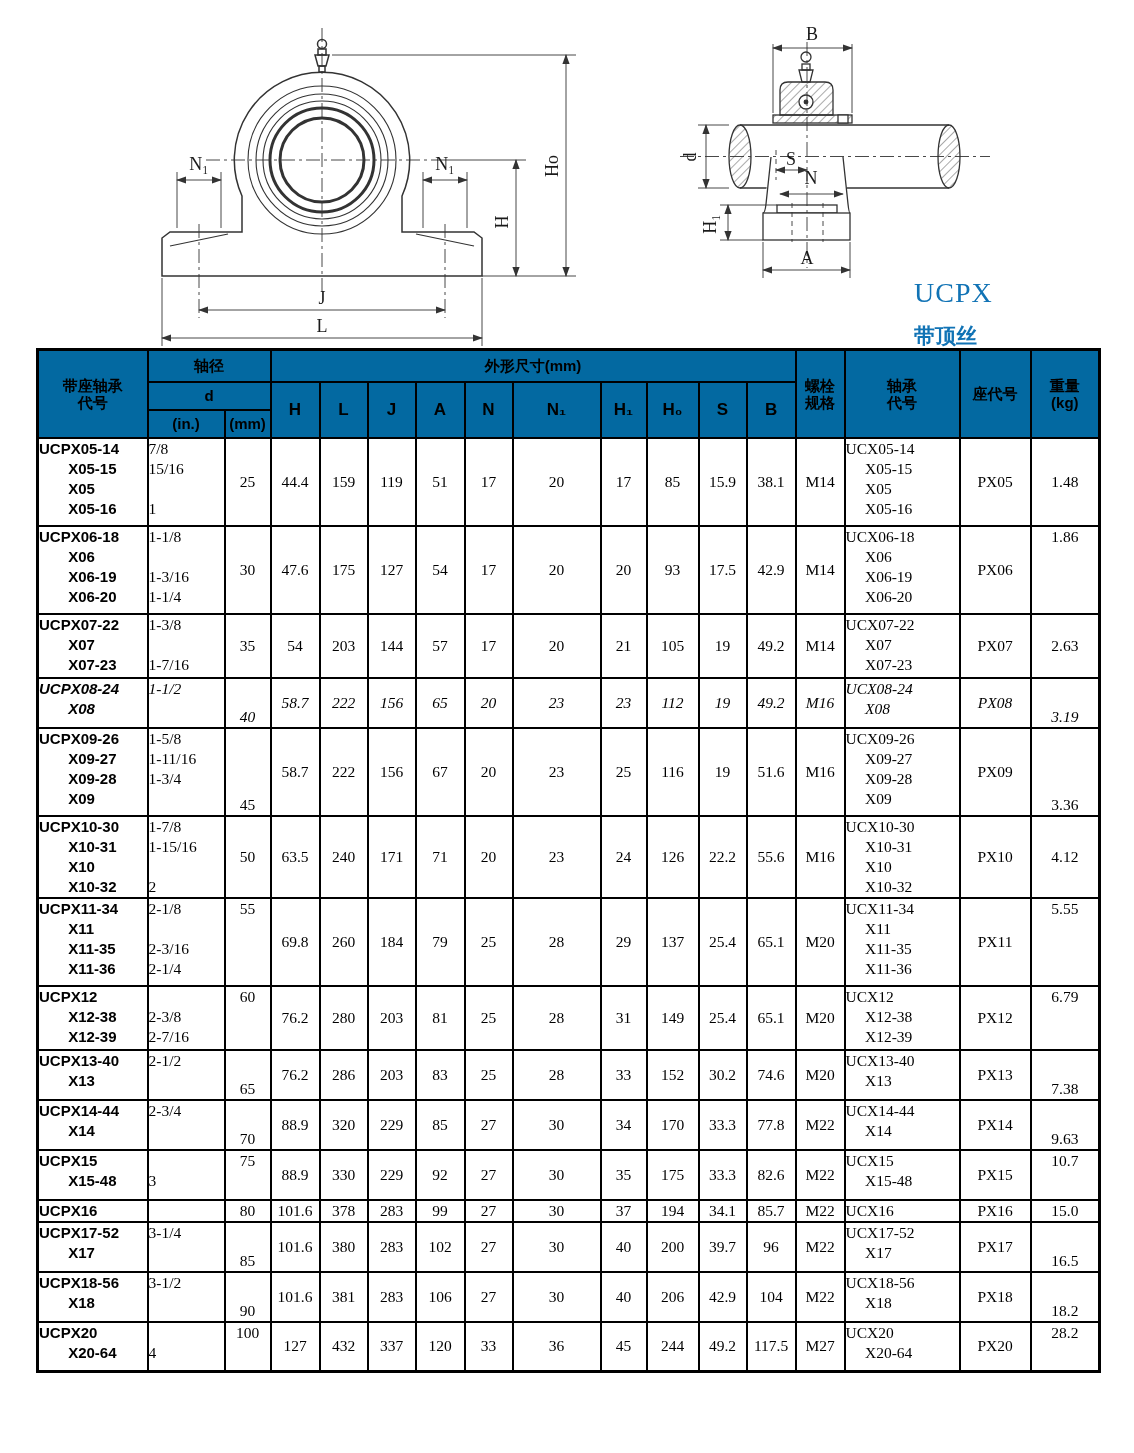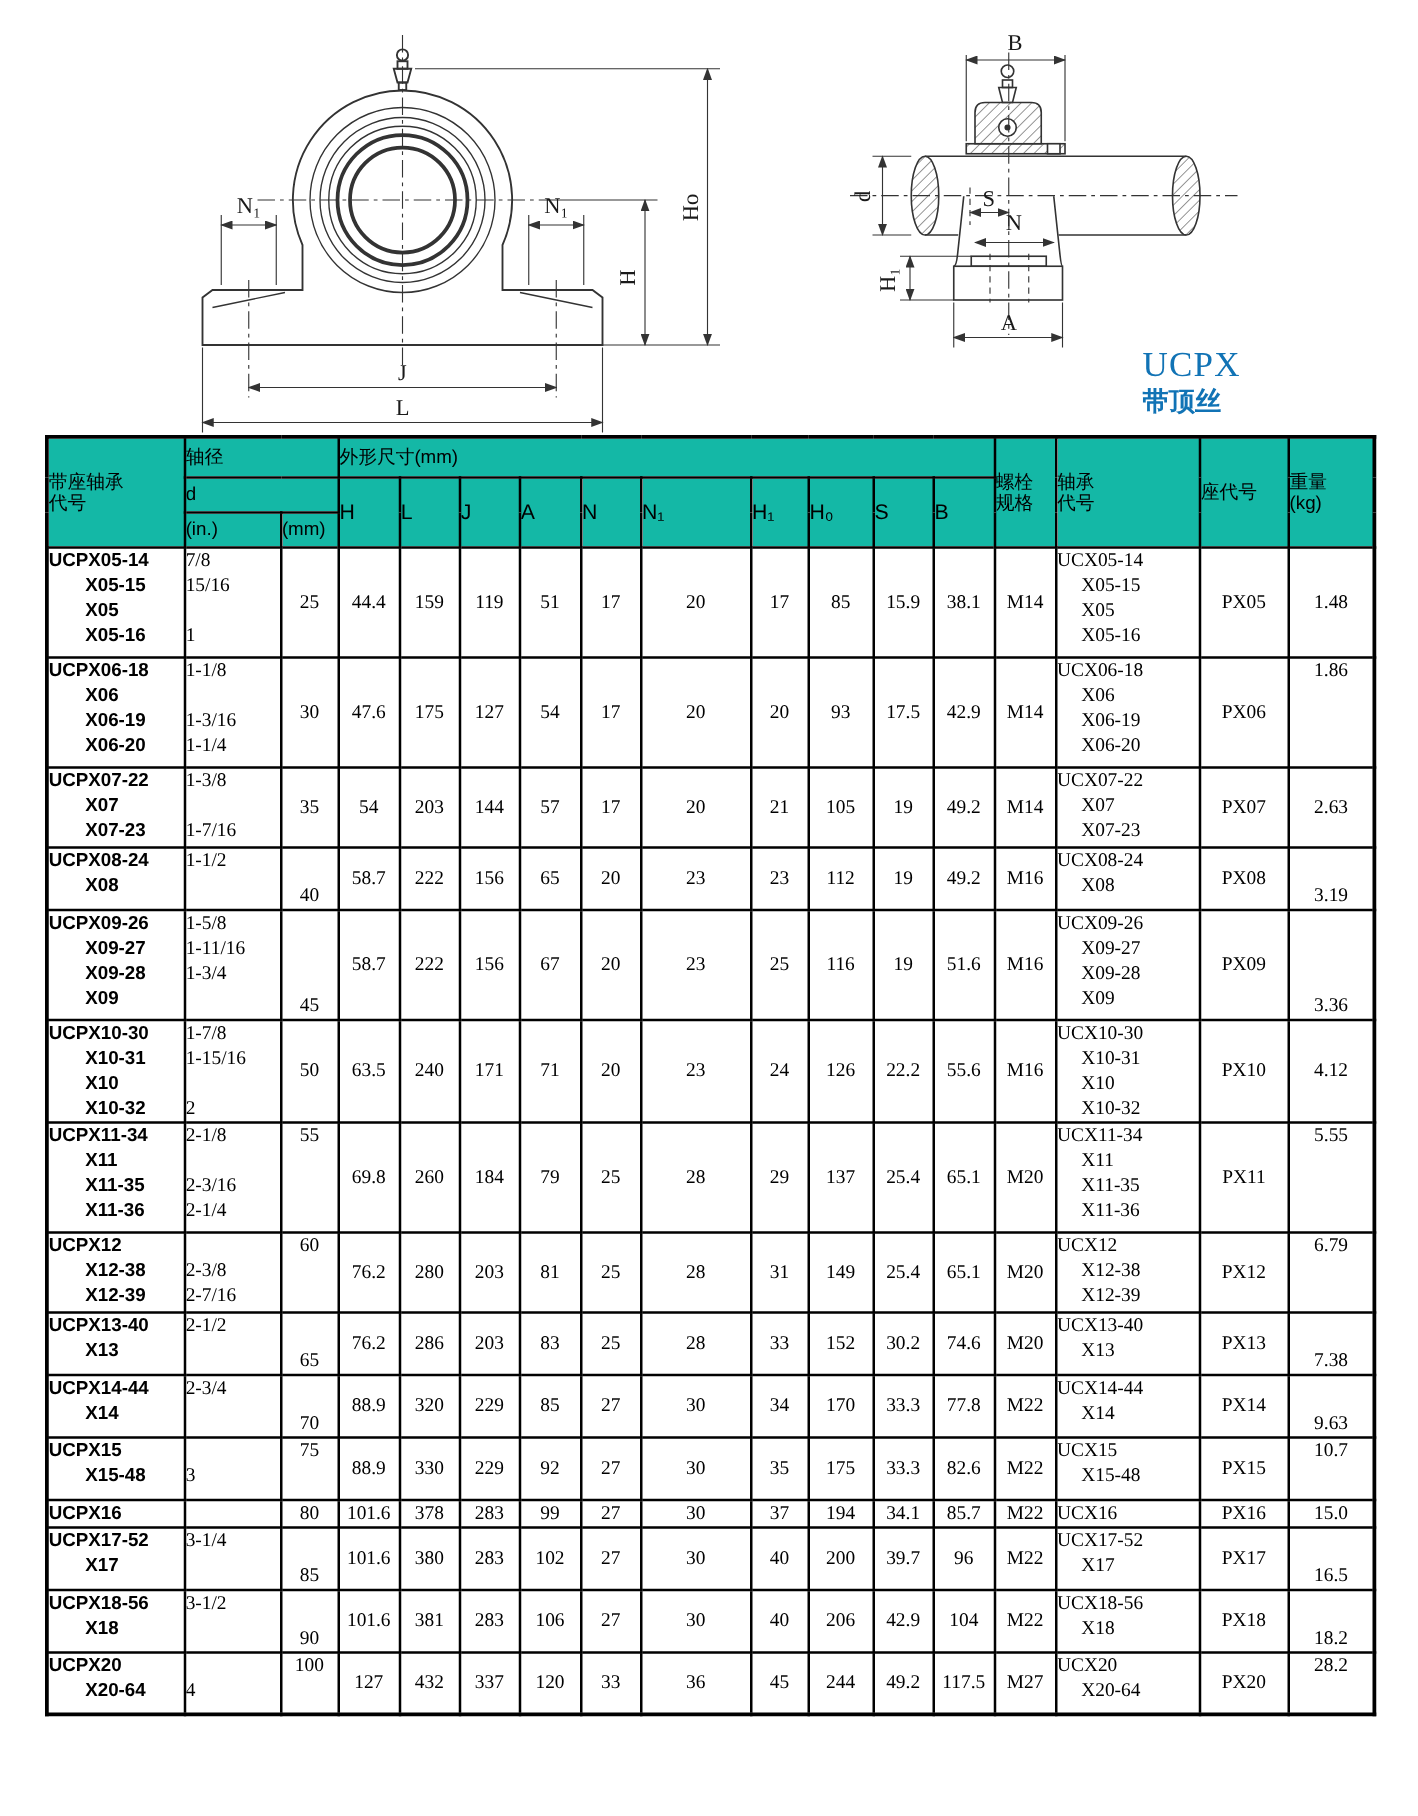--- a/index.html
+++ b/index.html
@@ -8,7 +8,7 @@
   svg text{font-family:"Liberation Serif",serif;fill:#1a1a1a;}
   .series-label{position:absolute;left:914px;top:278px;color:#1173b5;line-height:1.05;}
   .series-label .code{font-family:"Liberation Serif",serif;font-size:28px;letter-spacing:1px;}
-  .series-label .feat{font-size:21px;font-weight:bold;margin-top:4px;}
+  .series-label .feat{font-size:21px;font-weight:bold;margin-top:18px;}
 
   table.spec{position:absolute;left:36px;top:348px;width:1062px;border-collapse:collapse;
              table-layout:fixed;border:3px solid #000;}

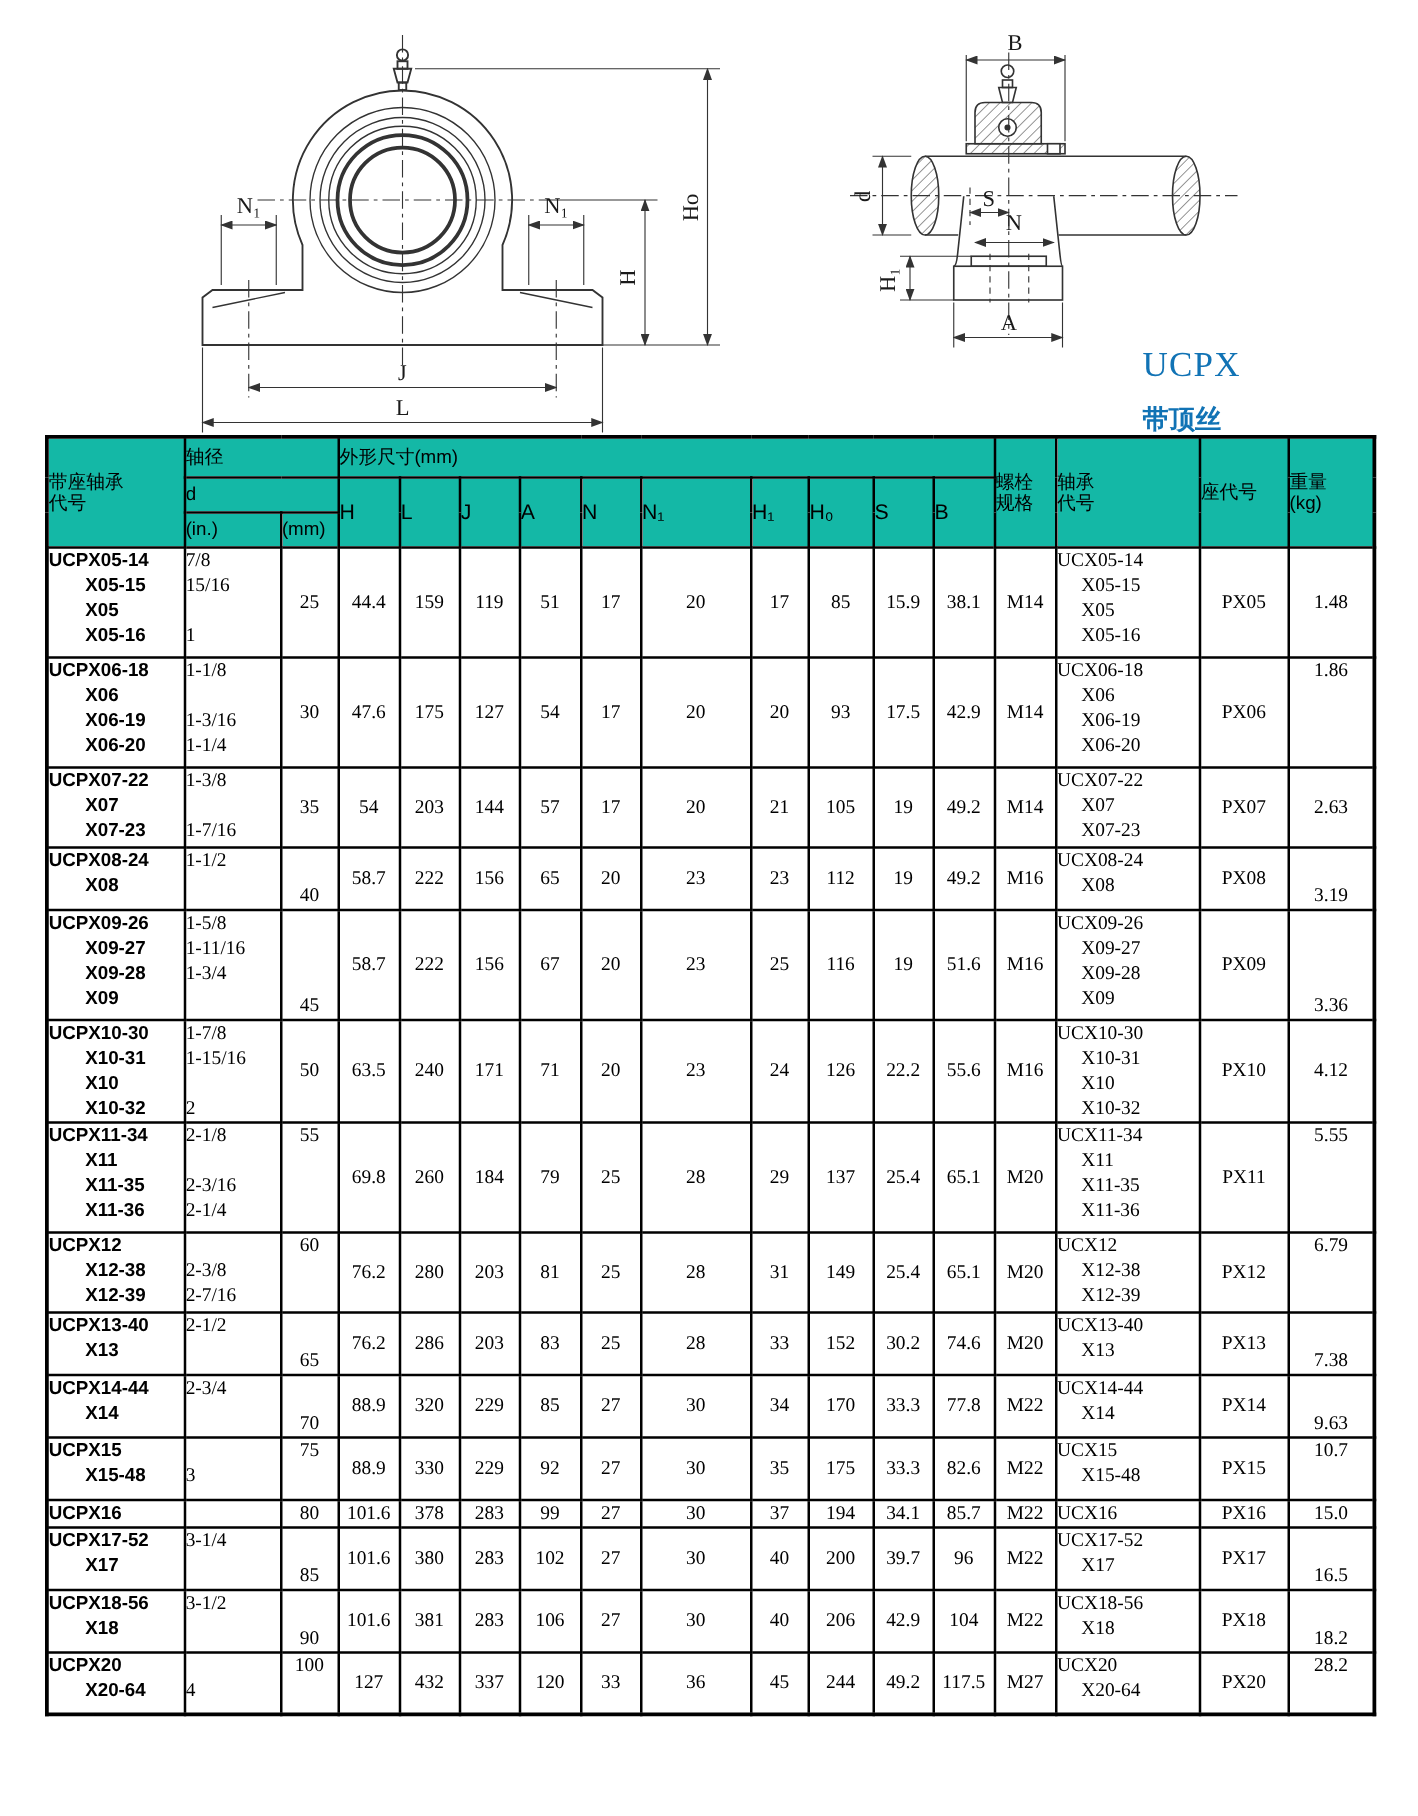--- a/index.html
+++ b/index.html
@@ -13,7 +13,7 @@
   table.spec{position:absolute;left:36px;top:348px;width:1062px;border-collapse:collapse;
              table-layout:fixed;border:3px solid #000;}
   table.spec th,table.spec td{border:2px solid #000;padding:0;overflow:hidden;}
-  thead th{background:#14b8a6;font-weight:normal;text-align:left;vertical-align:middle;
+  thead th{background:#0369a1;font-weight:bold;text-align:center;vertical-align:middle;
            white-space:pre-line;font-size:15px;line-height:1.15;}
   thead tr.r1{height:32px;} thead tr.r2{height:28px;} thead tr.r3{height:28px;}
   thead th.dimletter{font-size:17px;}

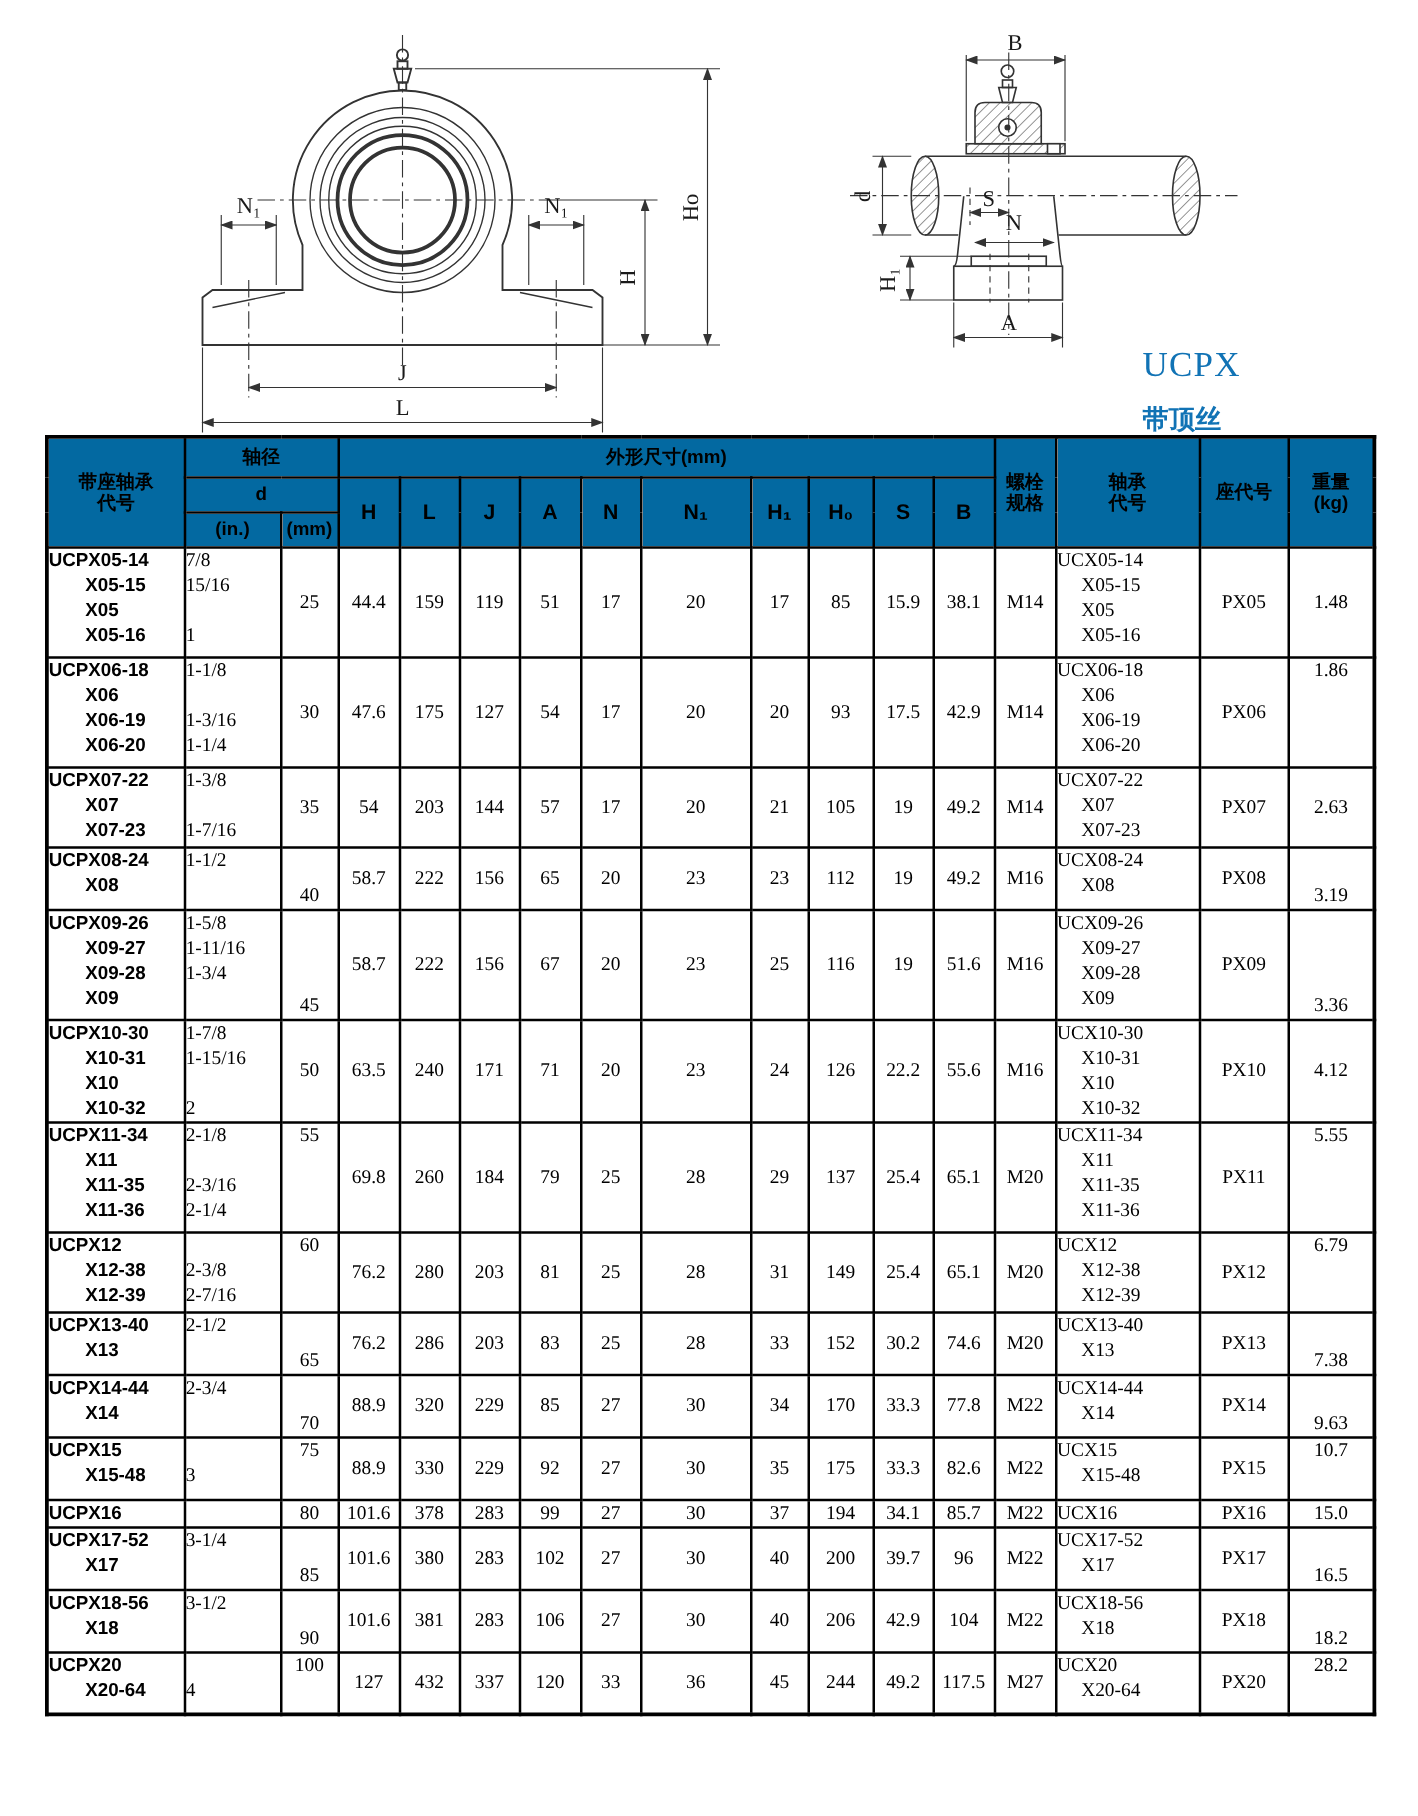--- a/index.html
+++ b/index.html
@@ -298,7 +298,7 @@
       <td>PX07</td>
       <td class="va-c">2.63</td>
     </tr>
-        <tr style="height: 50px;">
+        <tr style="height: 50px; font-style: italic;">
       <td class="c-code">UCPX08-24
        X08</td>
       <td class="c-in">1-1/2</td>

